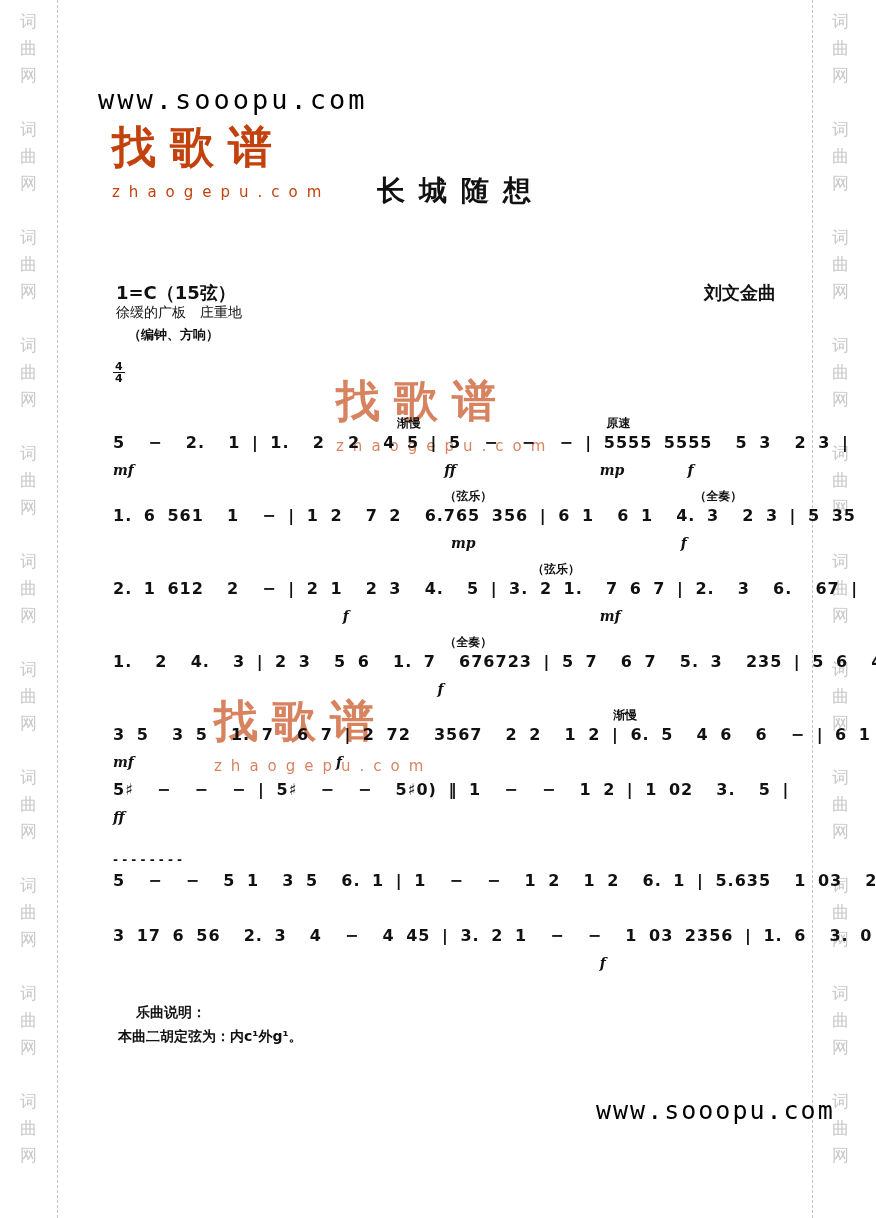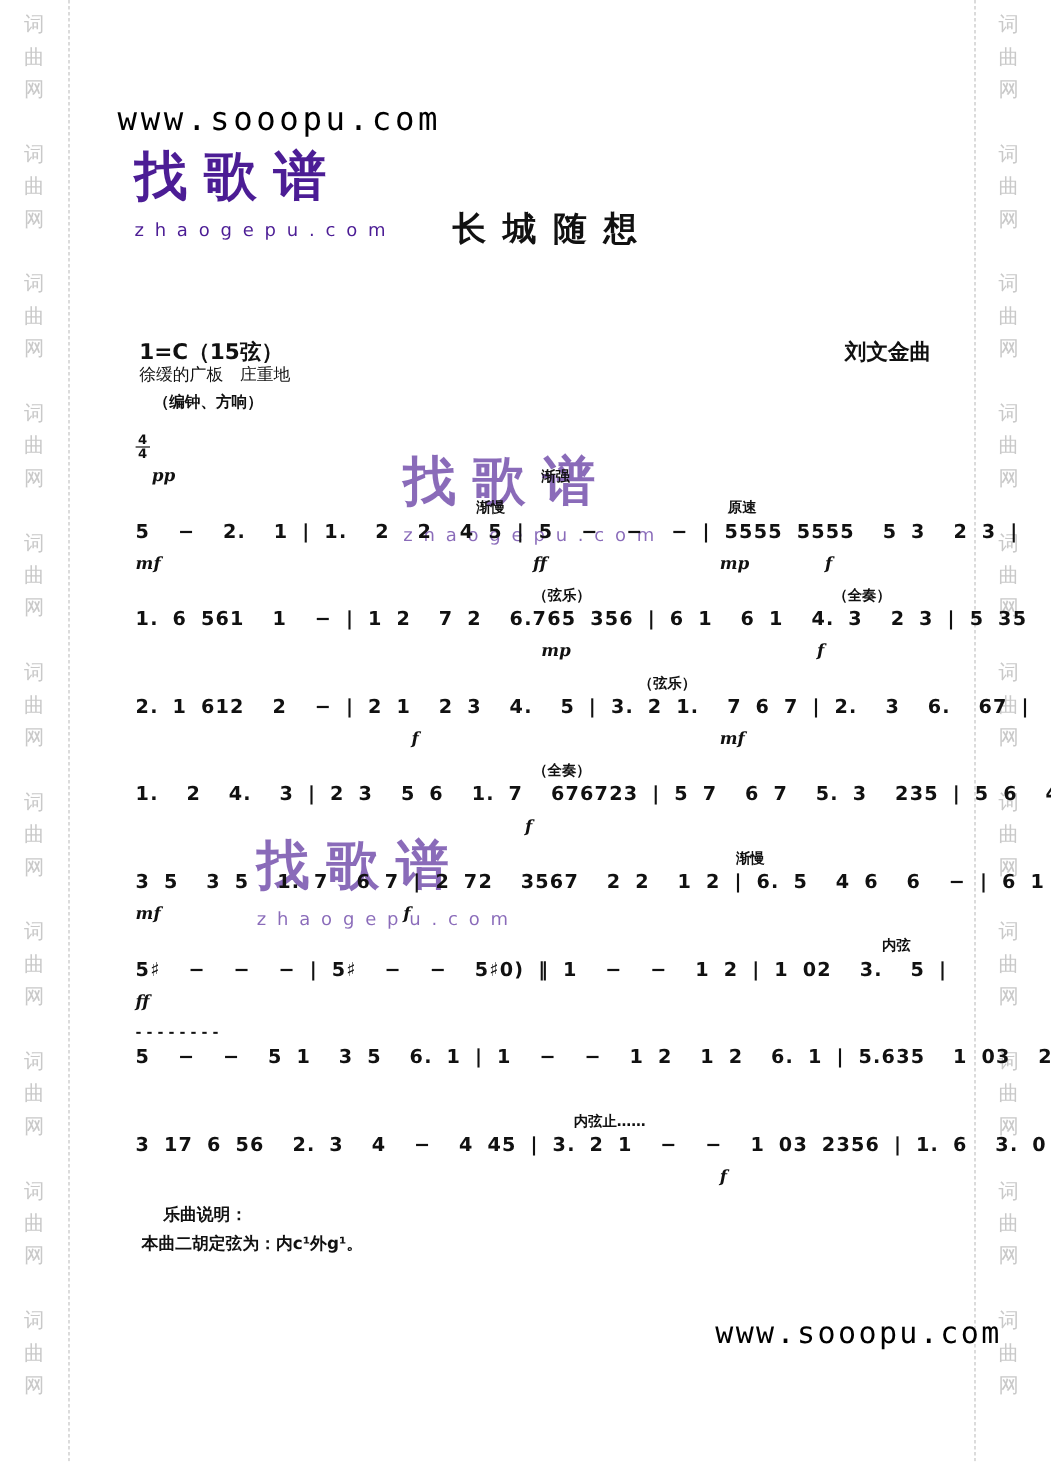--- a/index.html
+++ b/index.html
@@ -20,7 +20,7 @@
   .url-bottom{position:absolute;left:596px;top:1096px;font-family:"DejaVu Sans Mono",monospace;
               font-size:25px;letter-spacing:2px;color:#000;}
   
-  .wm{position:absolute;color:#4c1d95;user-select:none;}
+  .wm{position:absolute;color:#c2410c;user-select:none;}
   .wm .wm-logo{font-size:44px;font-weight:bold;letter-spacing:14px;}
   .wm .wm-domain{font-size:15px;letter-spacing:9px;margin-top:6px;}
   .wm1{left:112px;top:118px;}

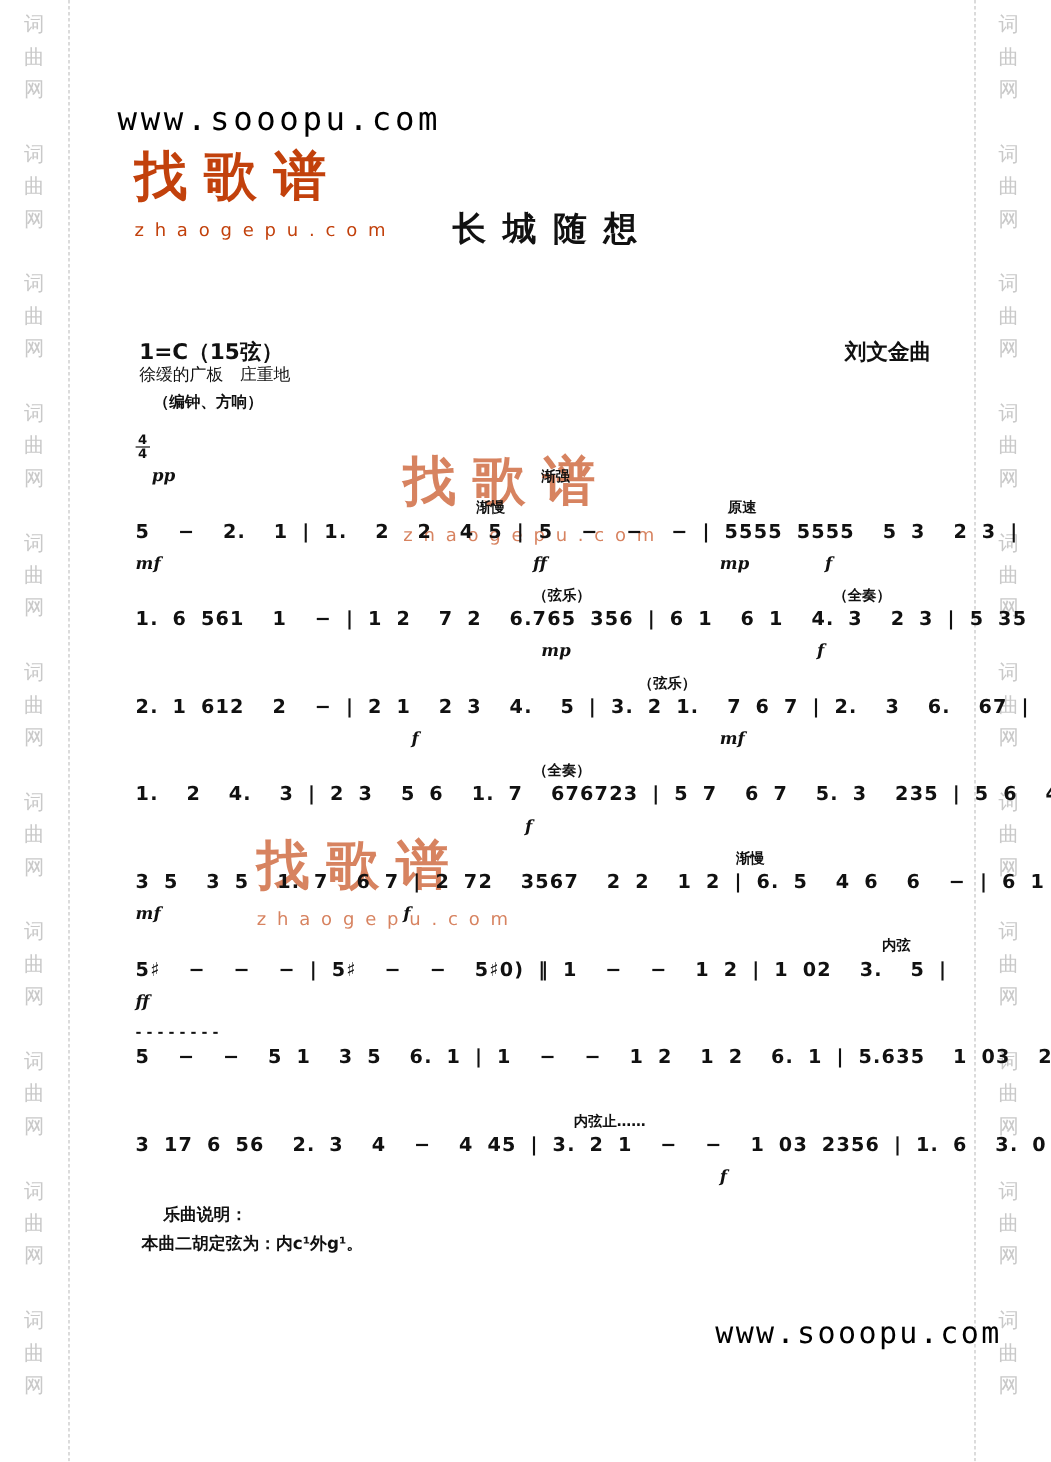--- a/index.html
+++ b/index.html
@@ -211,10 +211,6 @@
             <span class="ts-bottom">4</span>
           </span>
         </div>
-        <div class="dyn-layer">
-          <span class="dyn dyn-latin" style="left: 2%;">pp</span>
-          <span class="dyn dyn-cn" style="left: 50%;">渐强</span>
-        </div>
       </div>
       <div class="score-line">
         <div class="ann-layer">

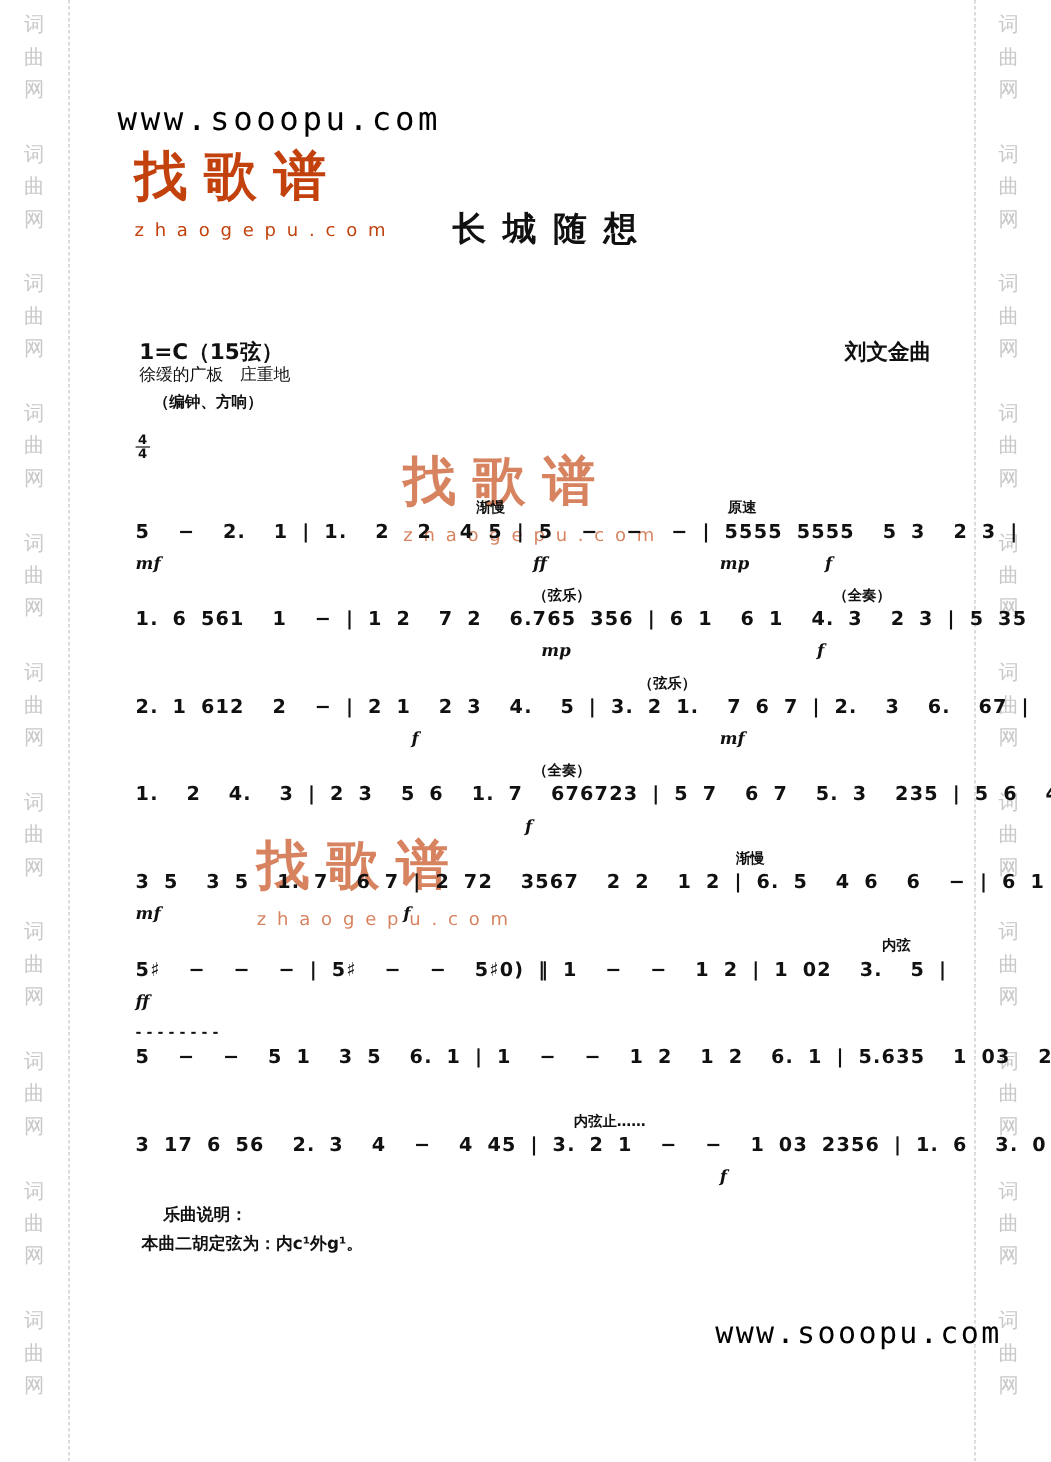--- a/index.html
+++ b/index.html
@@ -276,9 +276,6 @@
         </div>
       </div>
       <div class="score-line">
-        <div class="ann-layer">
-          <span class="ann" style="left: 92%;">内弦</span>
-        </div>
         <div class="notes-row">
           <span class="notes-text">5♯  −  −  − | 5♯  −  −  5♯0) ‖ 1  −  −  1 2 | 1 02  3.  5 |</span>
         </div>

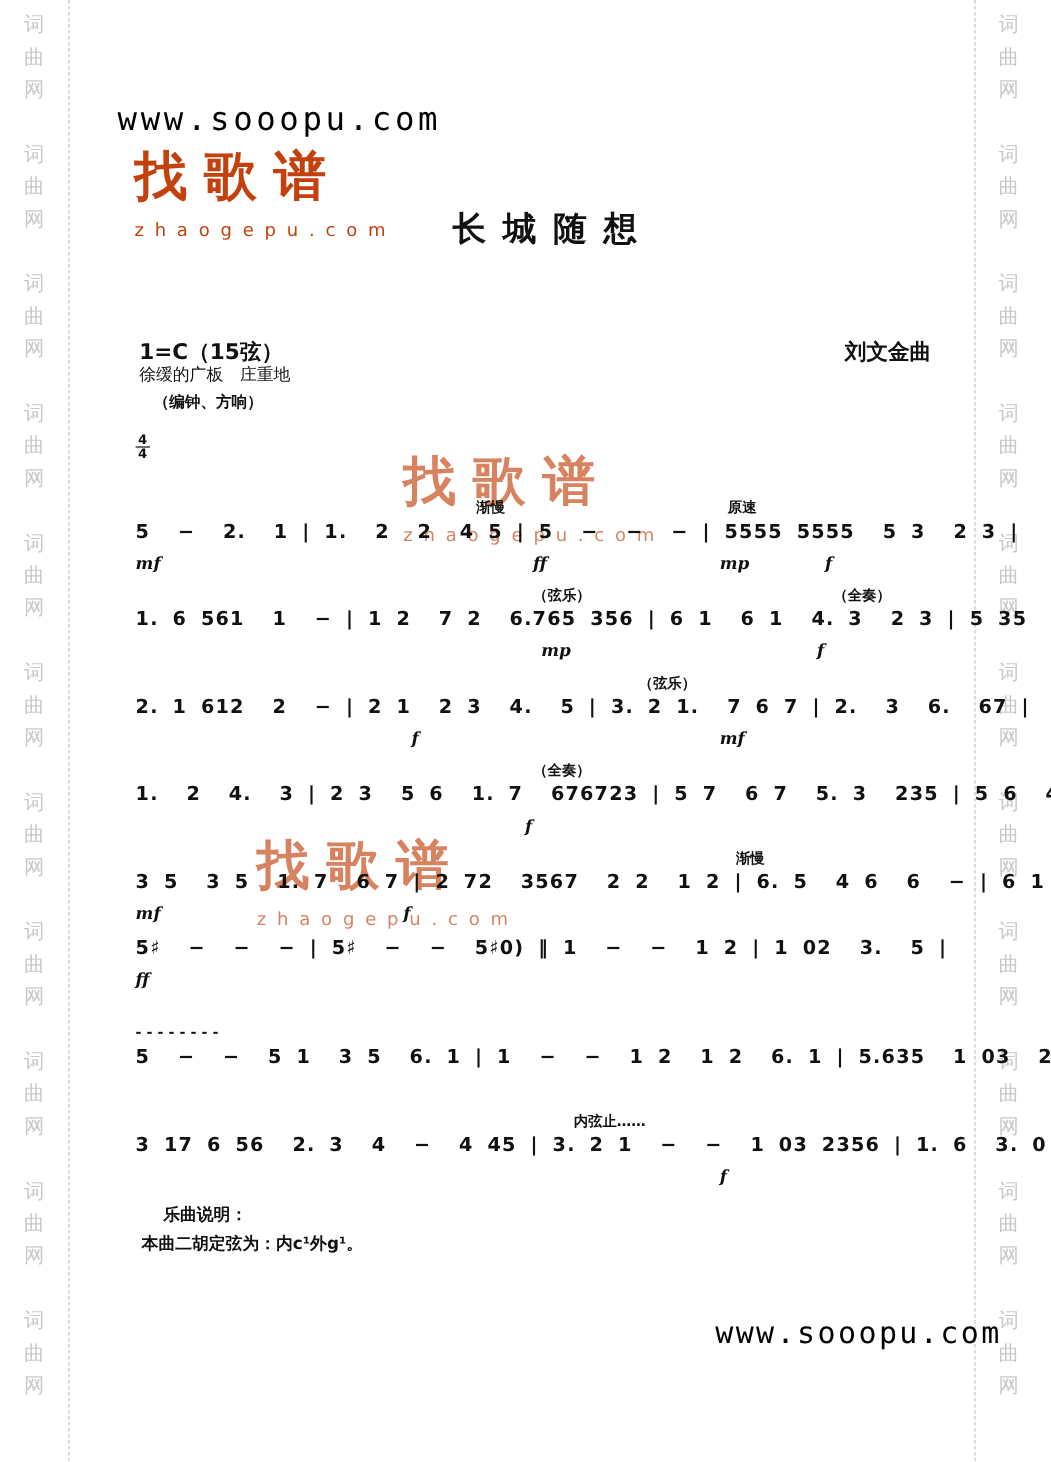--- a/index.html
+++ b/index.html
@@ -293,9 +293,6 @@
         <div class="dyn-layer"></div>
       </div>
       <div class="score-line">
-        <div class="ann-layer">
-          <span class="ann" style="left: 54%;">内弦止……</span>
-        </div>
         <div class="notes-row">
           <span class="notes-text">3 17 6 56  2. 3  4  −  4 45 | 3. 2 1  −  −  1 03 2356 | 1. 6  3. 0  3  −  − |</span>
         </div>

